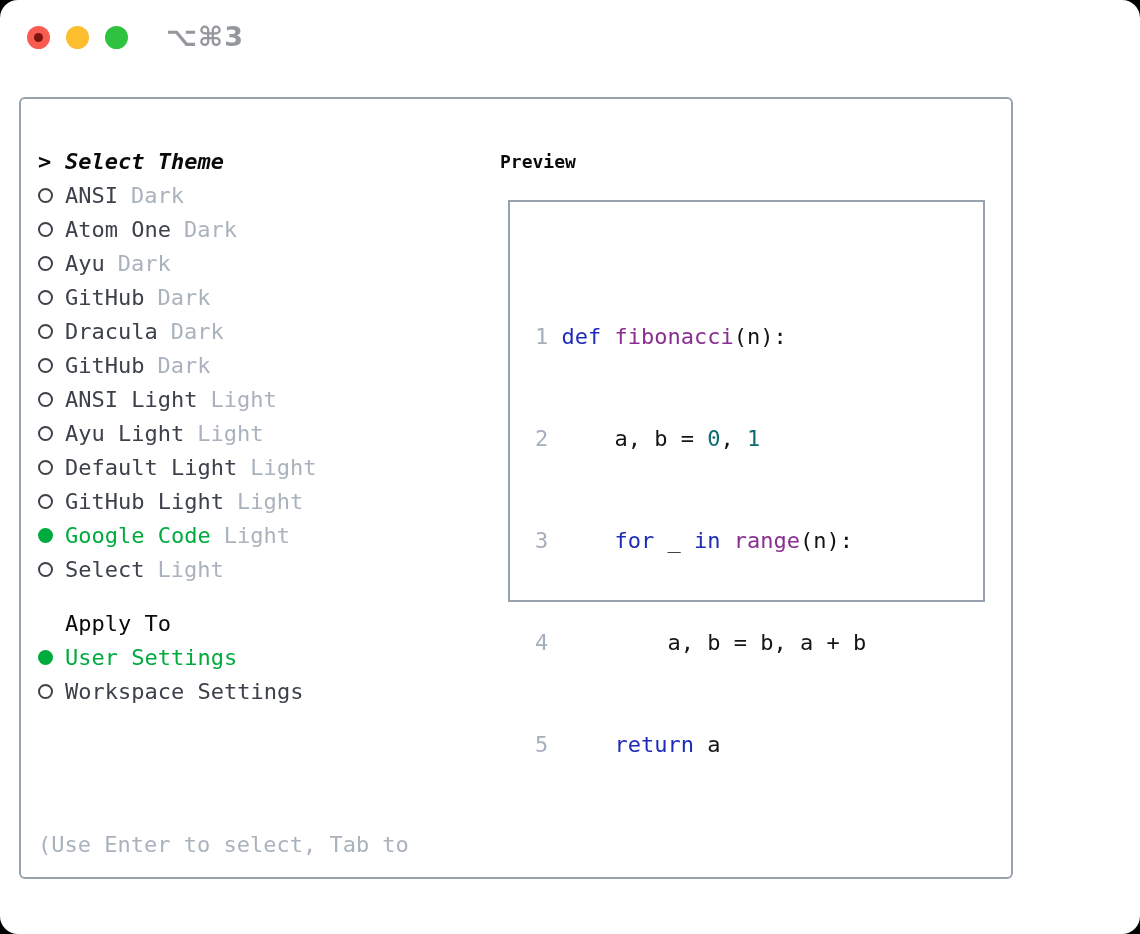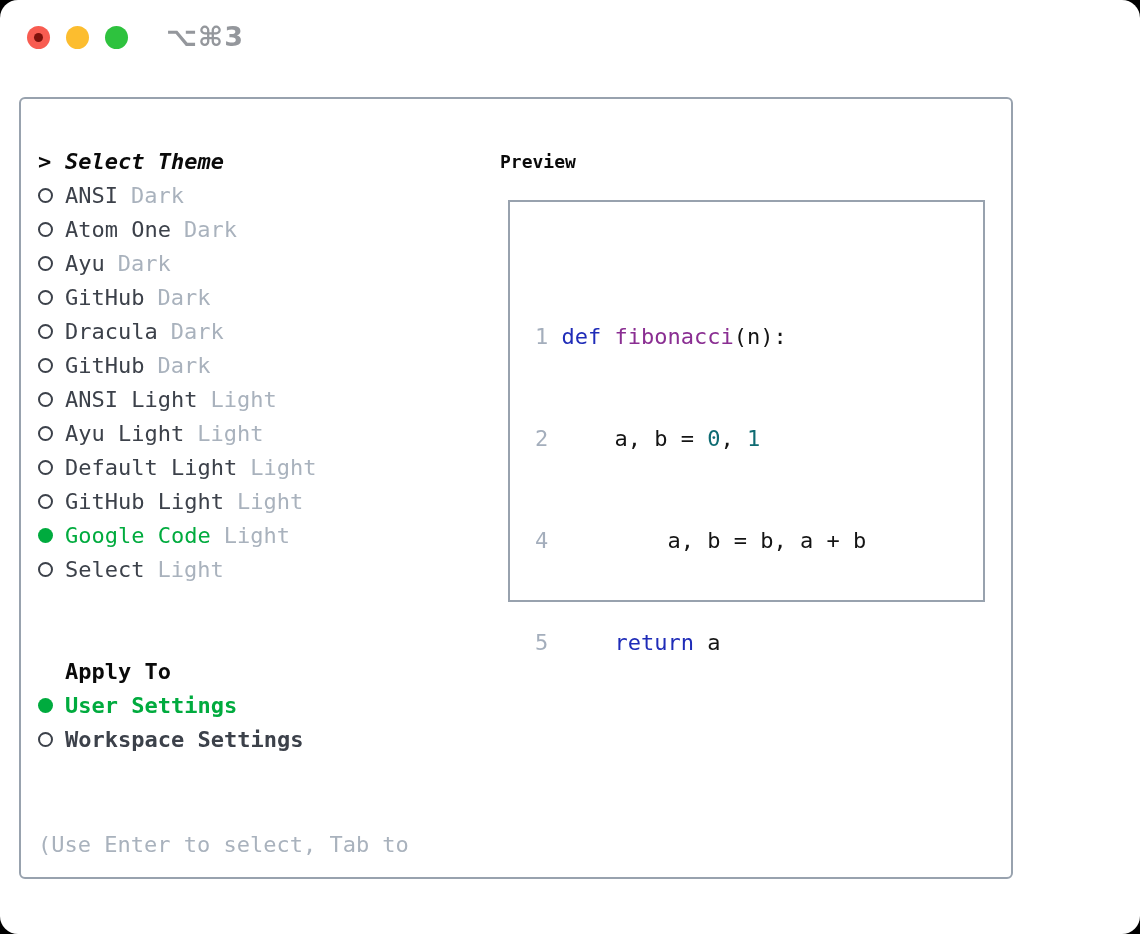--- a/index.html
+++ b/index.html
@@ -153,6 +153,7 @@
   <div class="code">
     <div class="cl"><span class="ln">1 </span><span class="kw">def</span><span class="pl"> </span><span class="fn">fibonacci</span><span class="pl">(n):</span></div>
     <div class="cl"><span class="ln">2 </span><span class="pl">    a, b = </span><span class="num">0</span><span class="pl">, </span><span class="num">1</span></div>
+    <div class="cl"><span class="ln">3 </span><span class="pl">    </span><span class="kw">for</span><span class="pl"> _ </span><span class="kw">in</span><span class="pl"> </span><span class="fn">range</span><span class="pl">(n):</span></div>
     <div class="cl"><span class="ln">4 </span><span class="pl">        a, b = b, a + b</span></div>
     <div class="cl"><span class="ln">5 </span><span class="pl">    </span><span class="kw">return</span><span class="pl"> a</span></div>
     <div class="cl"></div>

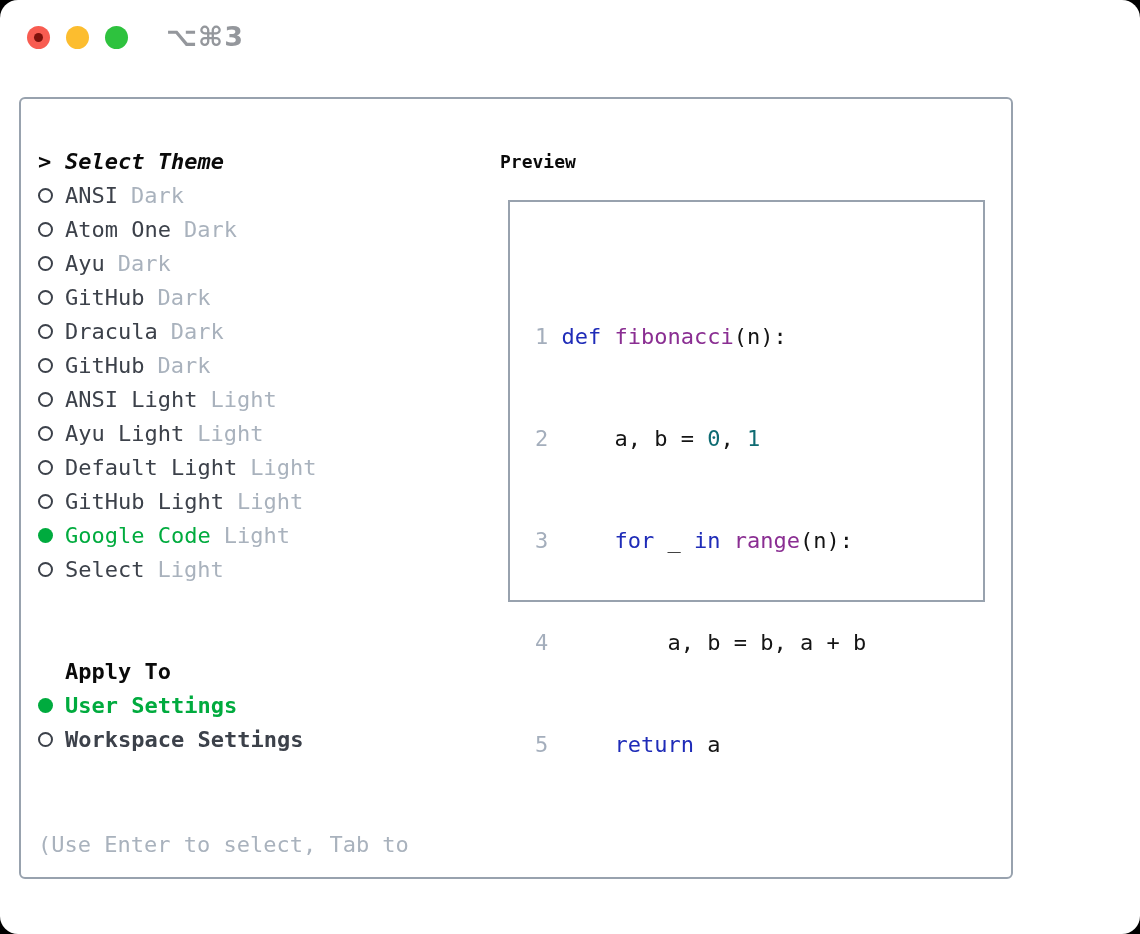--- a/index.html
+++ b/index.html
@@ -25,7 +25,7 @@
   }
   
   .list{position:absolute;left:38px;top:144px;}
-  .applylist{position:absolute;left:38px;top:654px;font-weight:bold;}
+  .applylist{position:absolute;left:38px;top:606px;}
   .row{display:flex;align-items:center;height:34px;font-size:22px;color:var(--item_text);white-space:pre;}
   .mk{width:27px;display:flex;align-items:center;flex:none;}
   .focus-caret{font-weight:bold;color:var(--header_black);font-size:22px;}

